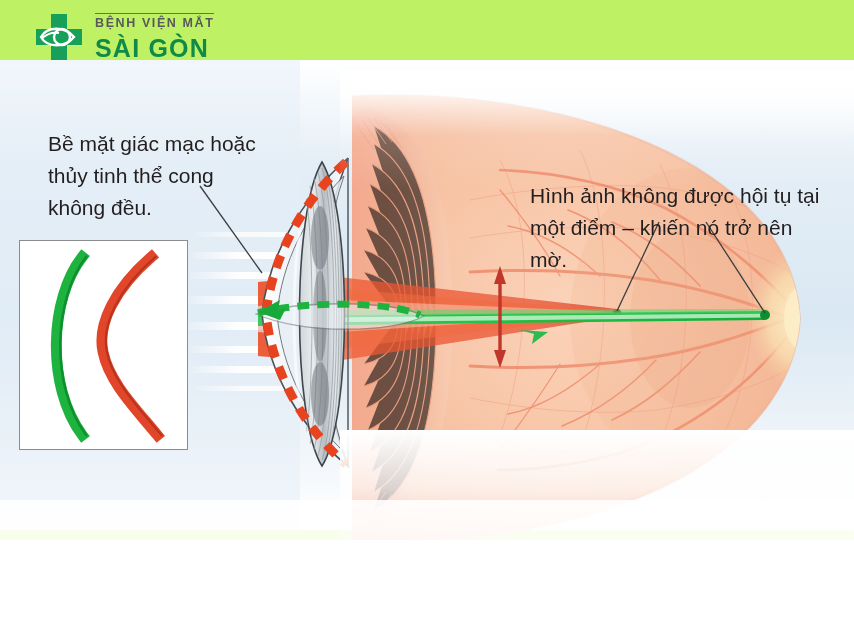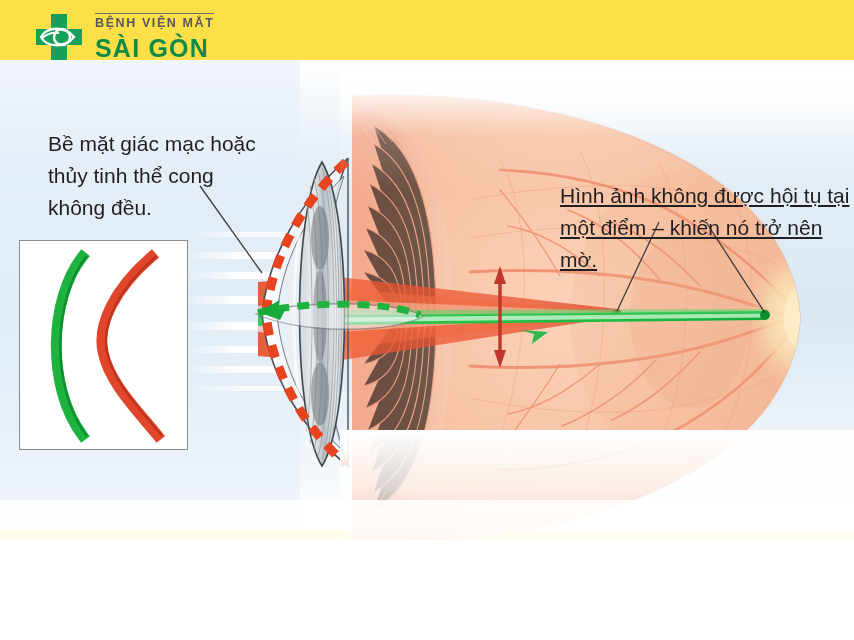--- a/index.html
+++ b/index.html
@@ -13,7 +13,7 @@
   #stage {
     position:relative;
     width:854px; height:640px;
-    background:#fde047;
+    background:#bef264;
   }
 
   

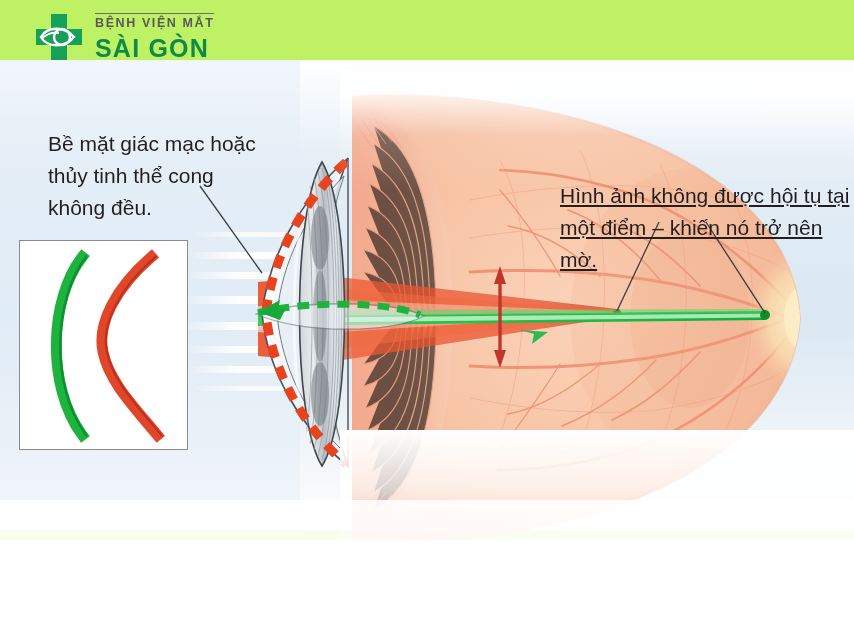--- a/index.html
+++ b/index.html
@@ -62,7 +62,7 @@
     white-space:pre-line;
   }
   #caption-left  { left:48px;  top:128px; width:210px; }
-  #caption-right { left:560px; top:180px; width:290px;text-decoration:underline; }
+  #caption-right { left:530px; top:180px; width:290px; }
 
   
   #inset {

